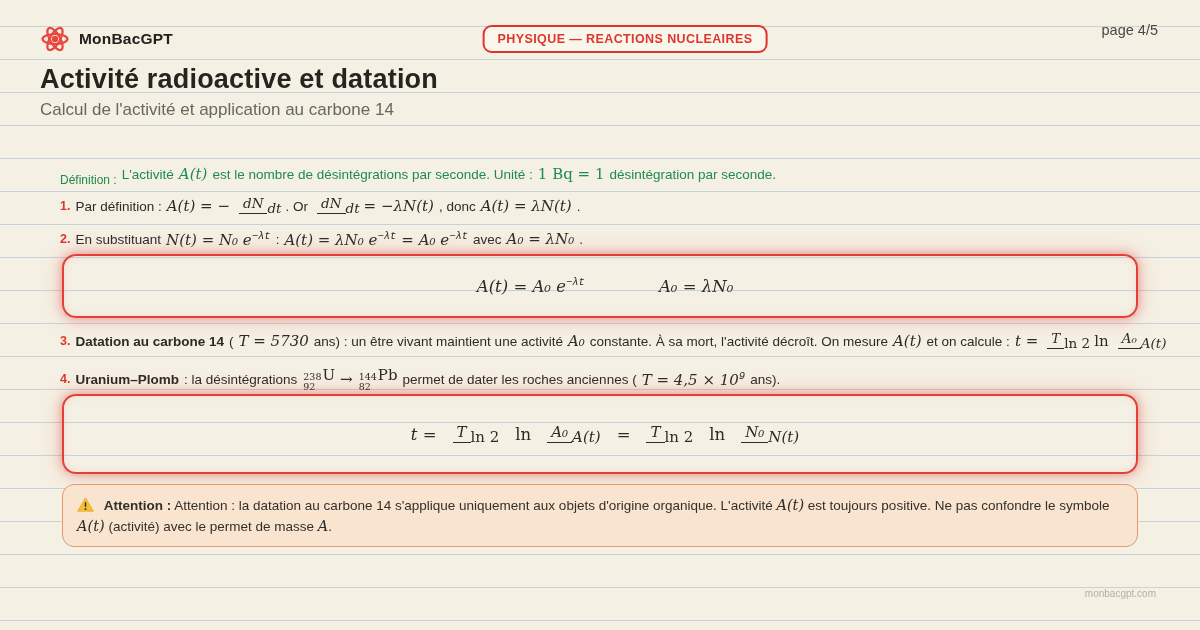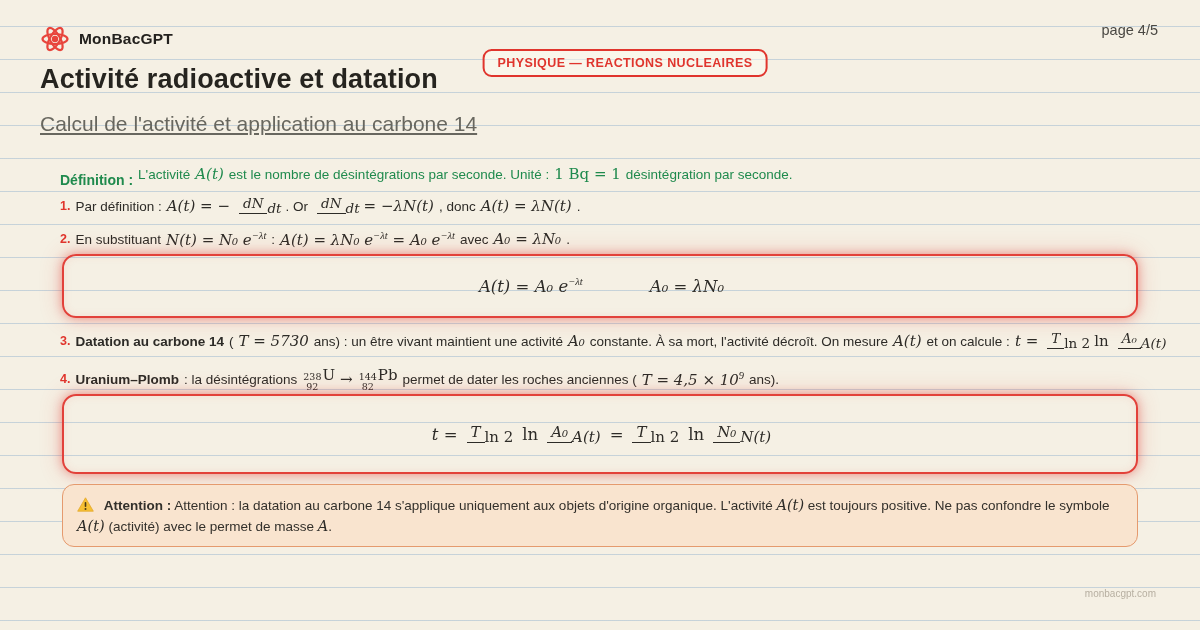--- a/index.html
+++ b/index.html
@@ -24,7 +24,7 @@
     position:absolute; left:calc(50% + 26px); top:50%; transform:translate(-50%,-50%);
     color:#e0352d; border:2.5px solid #e0352d; border-radius:9px;
     font-weight:bold; font-size:12.5px; letter-spacing:.4px;
-    padding:5px 13px; white-space:nowrap; background:rgba(255,252,245,0.45);margin-top:24px;
+    padding:5px 13px; white-space:nowrap; background:rgba(255,252,245,0.45);
   }
   .page-num{ font-size:14.5px; color:#4a4843; }
   

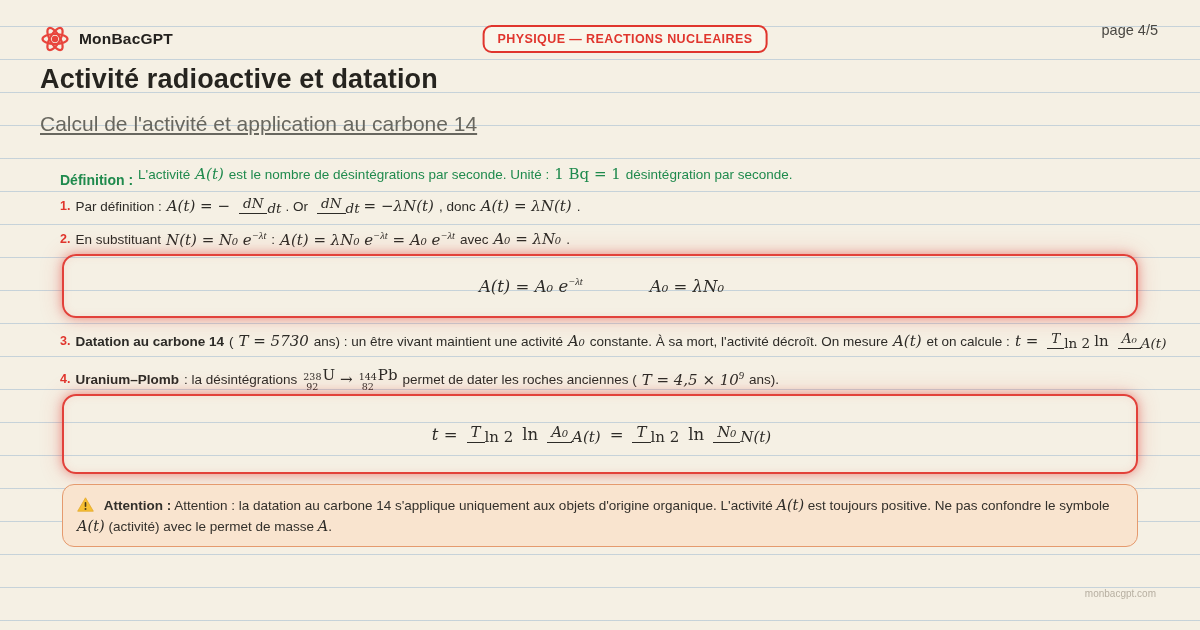--- a/index.html
+++ b/index.html
@@ -29,7 +29,7 @@
   .page-num{ font-size:14.5px; color:#4a4843; }
   
   .title{ position:absolute; top:64px; left:40px; font-size:27px; font-weight:bold; color:#26241f; letter-spacing:.2px; }
-  .subtitle{ position:absolute; top:112px; left:40px; font-size:21px; color:#68675f;text-decoration:underline; }
+  .subtitle{ position:absolute; top:100px; left:40px; font-size:17px; color:#68675f; }
   
   .row{ position:absolute; left:60px; right:60px; display:flex; align-items:center; white-space:nowrap; font-size:13.5px; }
   .row > *{ margin-right:5px; }

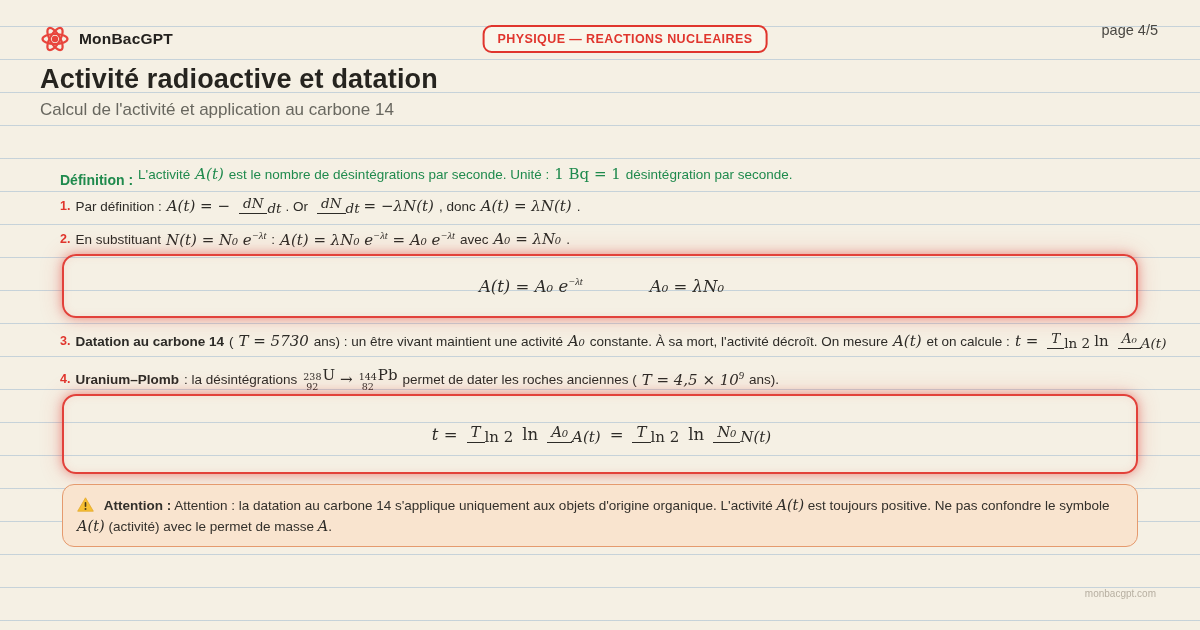--- a/index.html
+++ b/index.html
@@ -35,7 +35,7 @@
   .row > *{ margin-right:5px; }
   .def{ top:163px; height:22px; color:#1f8a4d; }
   .def .math{ color:#1f8a4d; }
-  .lbl{ font-weight:bold; font-size:14px;margin-top:12px; }
+  .lbl{ font-weight:normal; font-size:12px;margin-top:12px; }
   .num{ color:#e0352d; font-weight:bold; font-size:12.5px; }
   .bold{ font-weight:bold; }
   .it1{ top:186px; height:40px; }

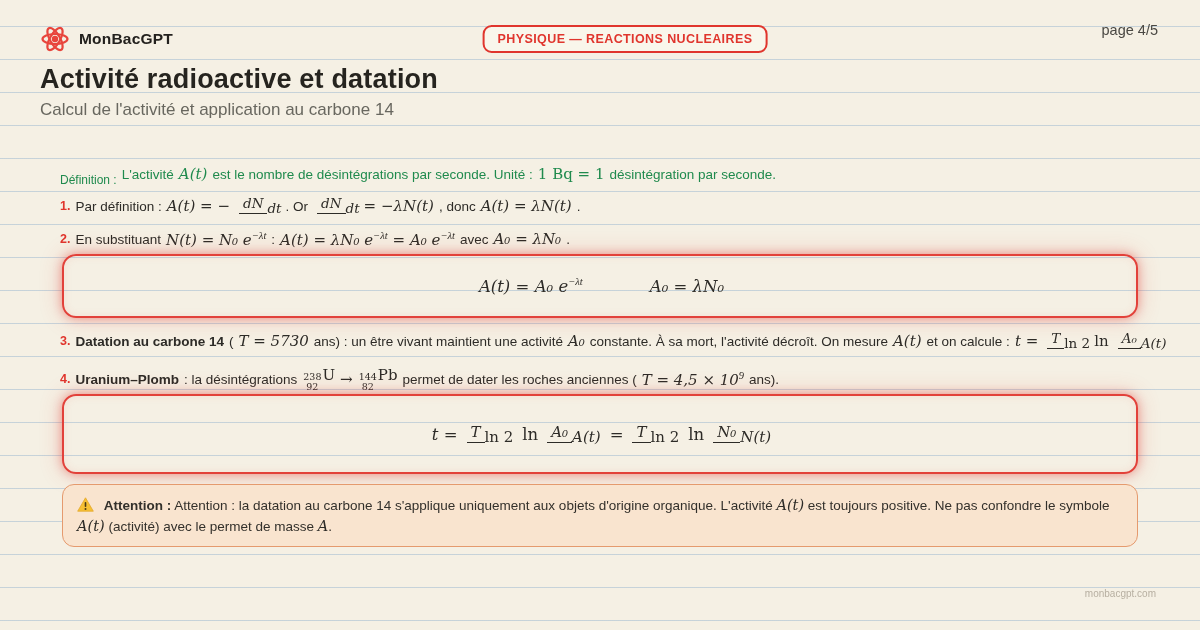--- a/index.html
+++ b/index.html
@@ -45,7 +45,7 @@
   
   .math{ font-family:"DejaVu Serif", serif; font-style:italic; font-size:15px; color:#2d2b27; }
   .rm{ font-style:normal; }
-  sup.msup{ font-family:Liberation Serif, serif; font-style:italic; font-size:10.5px; }
+  sup.msup{ font-family:Liberation Mono, monospace; font-style:italic; font-size:10.5px; }
   .frac{ display:inline-flex; flex-direction:row; align-items:flex-start; text-align:center;
          vertical-align:middle; line-height:1.2; font-size:13.5px; margin:0 4px; }
   .frac .fnum{ border-bottom:1.2px solid currentColor; padding:0 4px 1px; }

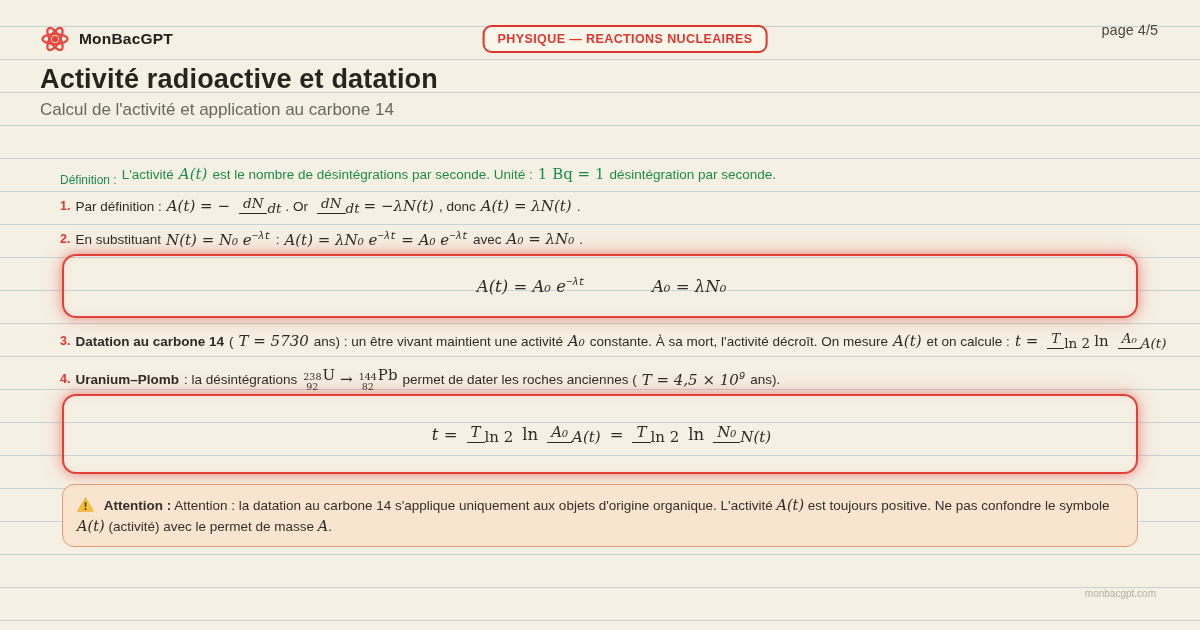--- a/index.html
+++ b/index.html
@@ -64,7 +64,7 @@
   .fbox1{ top:254px; height:64px; }
   .fbox1 .gap{ width:58px; }
   .fbox2{ top:394px; height:80px; }
-  .fbox .math, .fbox .frac{ margin-left:6px; margin-right:3px; }
+  .fbox .math, .fbox .frac{ margin-left:13px; margin-right:3px; }
   
   .warn{
     position:absolute; left:62px; right:62px; top:484px; min-height:57px;

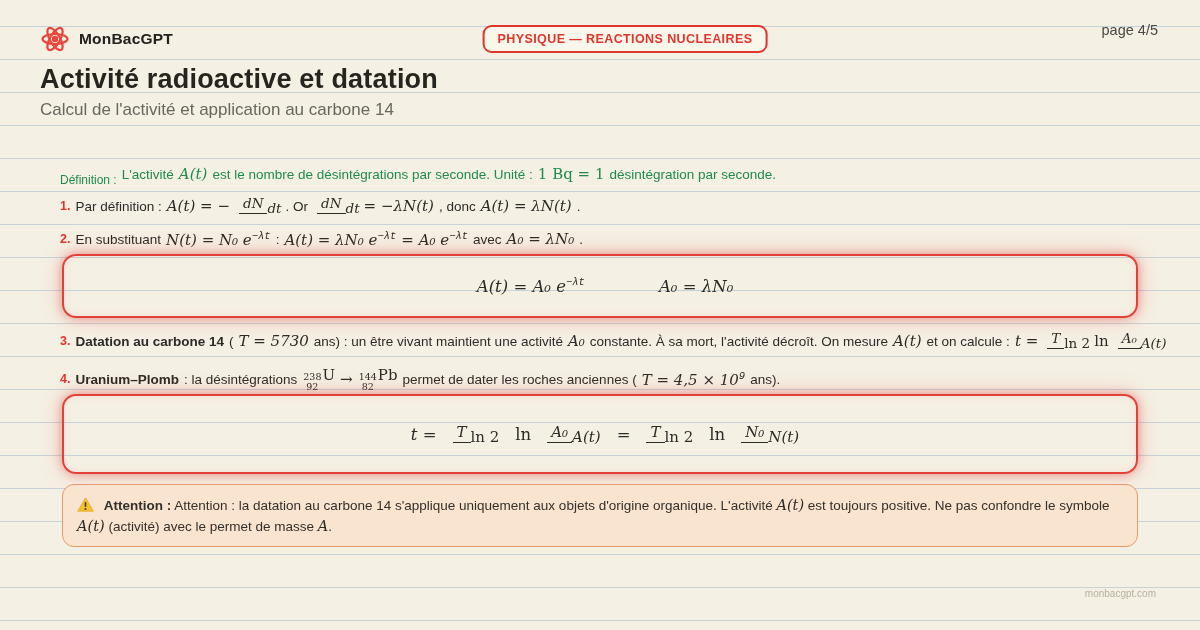--- a/index.html
+++ b/index.html
@@ -51,7 +51,7 @@
   .frac .fnum{ border-bottom:1.2px solid currentColor; padding:0 4px 1px; }
   .frac .fden{ padding-top:5px; }
   .presc{ display:inline-flex; flex-direction:column; line-height:1.05; font-size:9.5px;
-          font-style:normal; align-items:center; margin:0 1px; }
+          font-style:normal; align-items:flex-start; margin:0 1px; }
   
   .fbox{
     position:absolute; left:62px; width:1076px;

